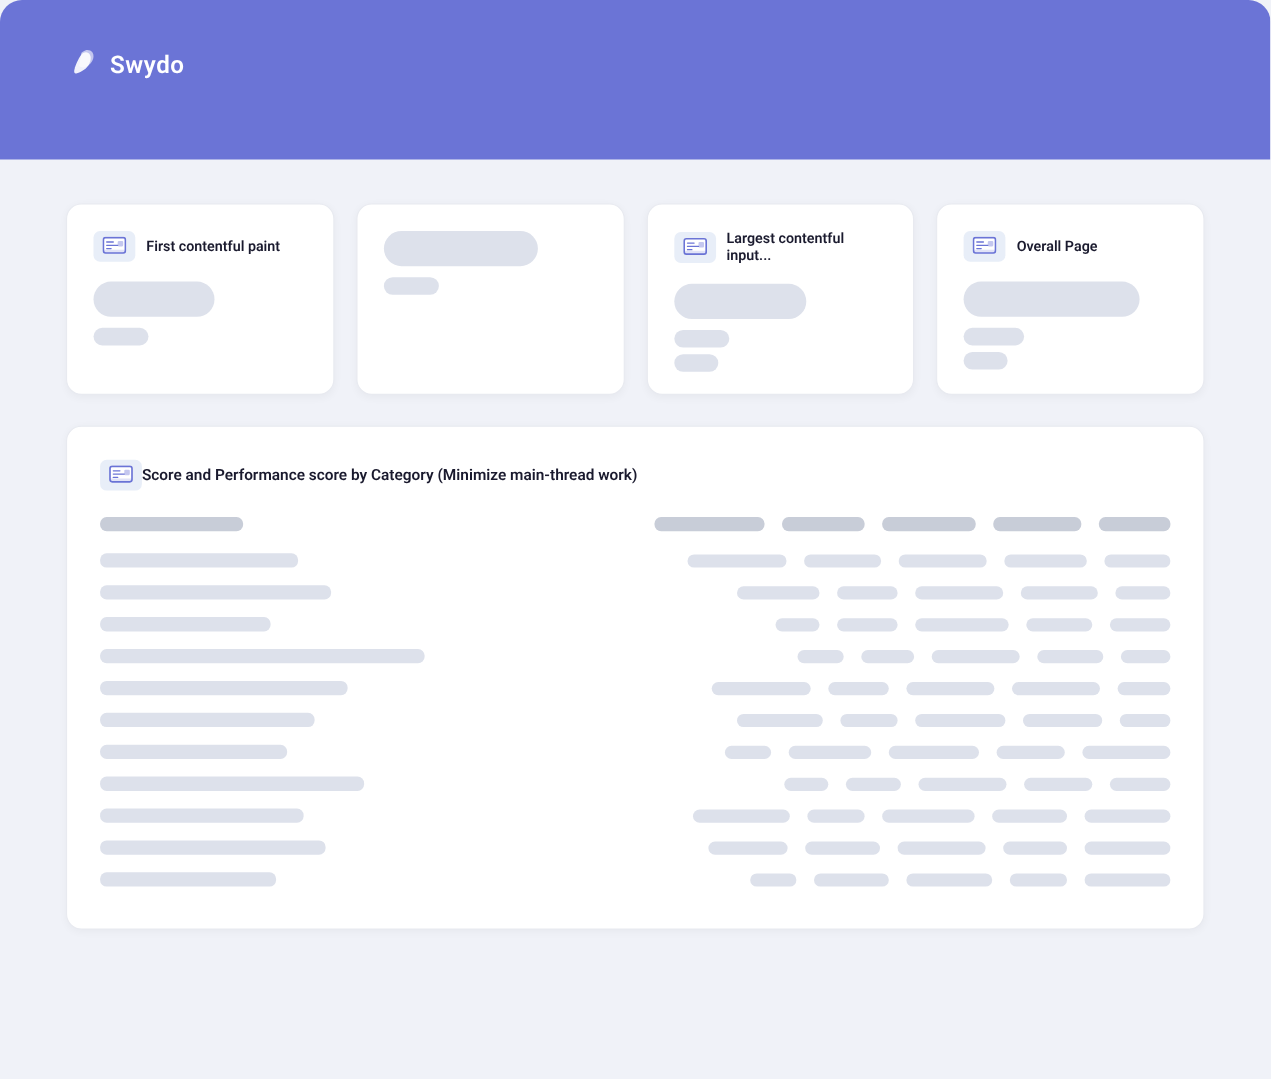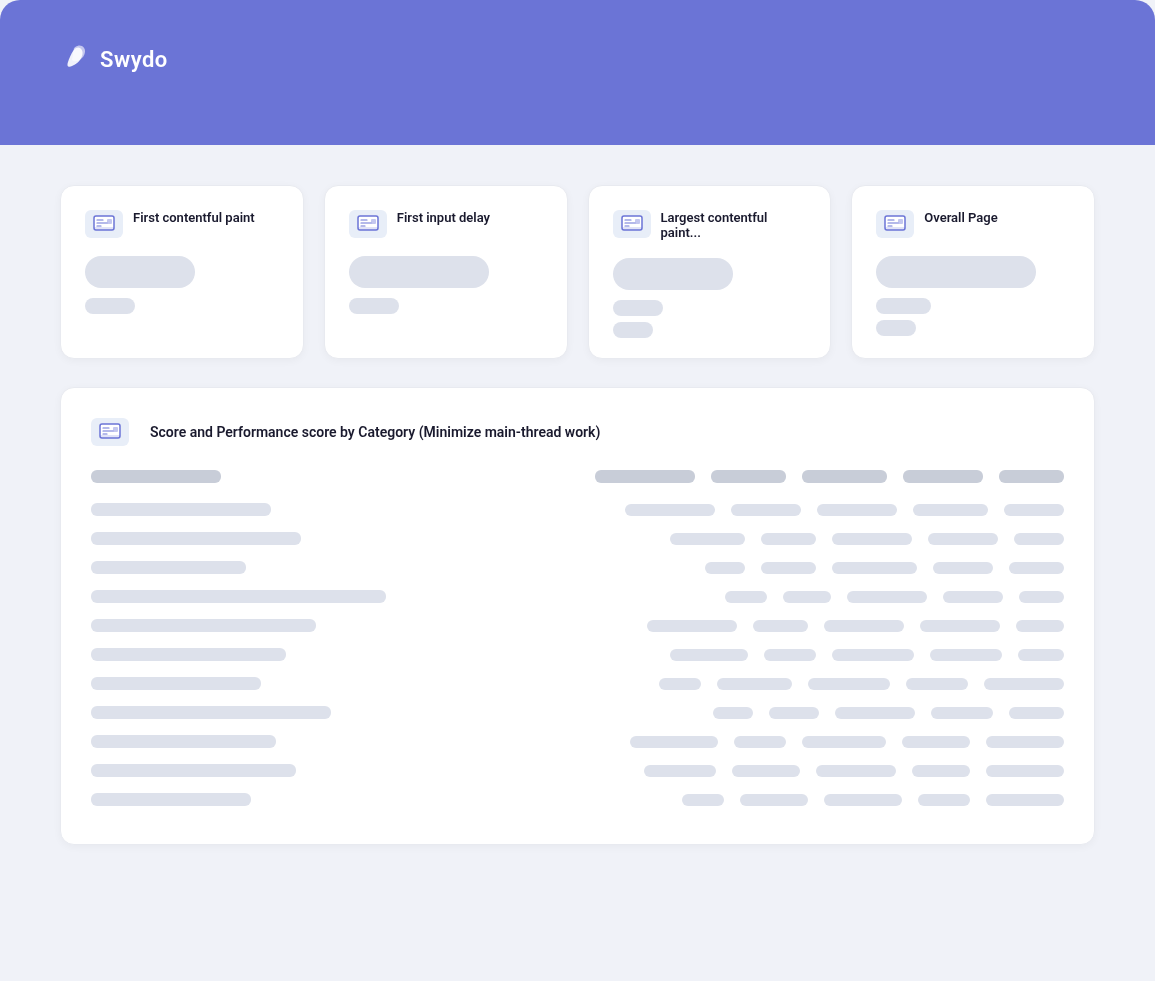--- a/index.html
+++ b/index.html
@@ -62,7 +62,7 @@
     }
     .metric-header {
       display: flex;
-      align-items: flex-start;
+      align-items: center;
       gap: 10px;
       margin-bottom: 18px;
     }

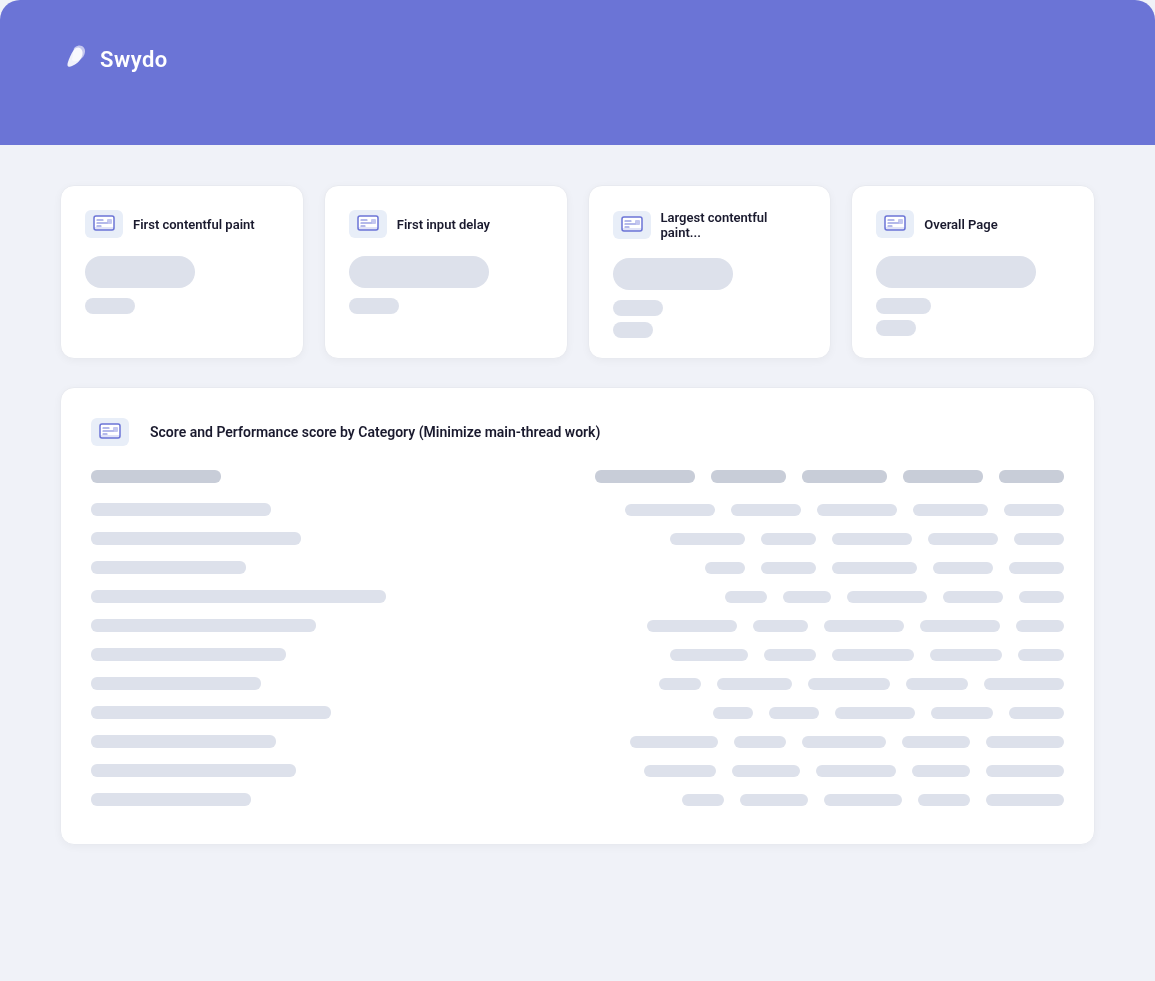--- a/index.html
+++ b/index.html
@@ -221,17 +221,6 @@
       </div>
 
       <div class="metric-card">
-        <div class="metric-header">
-          <div class="metric-icon">
-            <svg viewBox="0 0 22 18" fill="none" xmlns="http://www.w3.org/2000/svg">
-              <rect x="1" y="1" width="20" height="14" rx="2" stroke="#6b74d6" stroke-width="1.5" fill="white"></rect>
-              <rect x="1" y="12" width="20" height="3" rx="0" fill="#6b74d6" opacity="0.2"></rect>
-              <path d="M4 5h6M4 8h10M4 11h4" stroke="#6b74d6" stroke-width="1.2" stroke-linecap="round"></path>
-              <rect x="14" y="4" width="5" height="5" rx="1" fill="#6b74d6" opacity="0.4"></rect>
-            </svg>
-          </div>
-          <span class="metric-title">First input delay</span>
-        </div>
         <div class="skeleton sk-w2"></div>
         <div class="skeleton-sm"></div>
       </div>

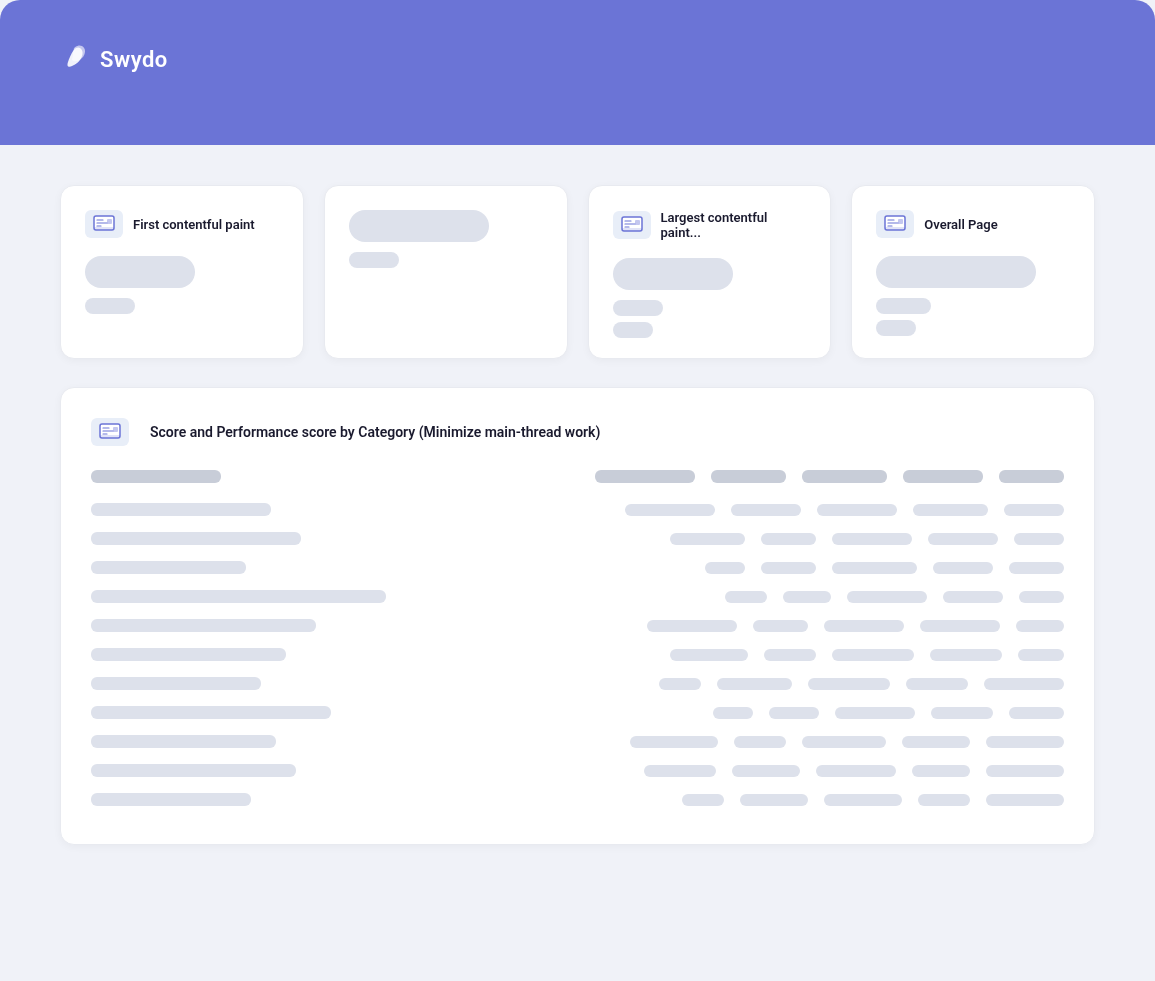--- a/index.html
+++ b/index.html
@@ -235,7 +235,7 @@
               <rect x="14" y="4" width="5" height="5" rx="1" fill="#6b74d6" opacity="0.4"></rect>
             </svg>
           </div>
-          <span class="metric-title">Largest contentful paint...</span>
+          <span class="metric-title">Largest contentful input...</span>
         </div>
         <div class="skeleton sk-w3"></div>
         <div class="skeleton-sm"></div>

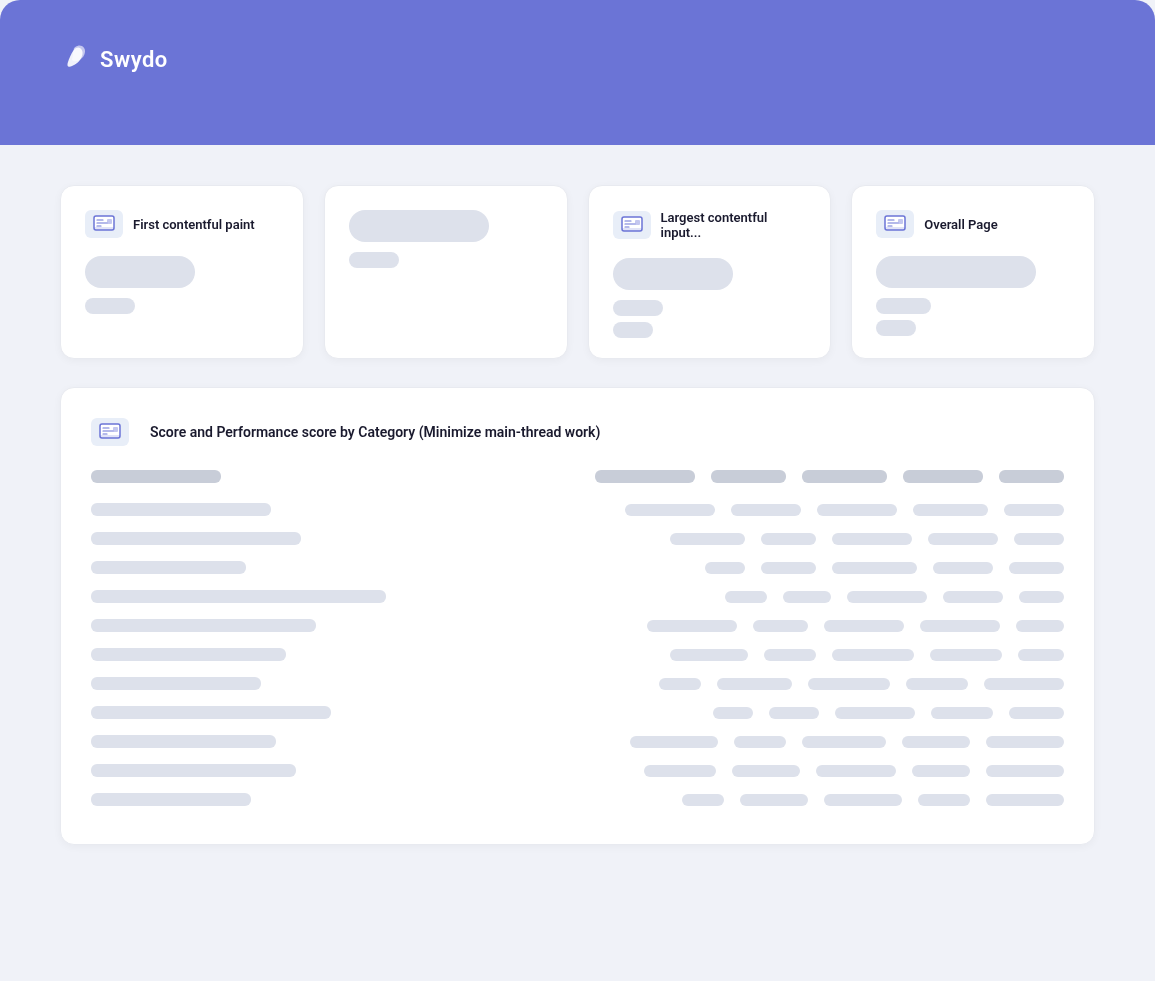--- a/index.html
+++ b/index.html
@@ -112,7 +112,7 @@
     .table-header {
       display: flex;
       align-items: center;
-      gap: 21px;
+      gap: 0;
       margin-bottom: 24px;
       text-align: right;
     }

